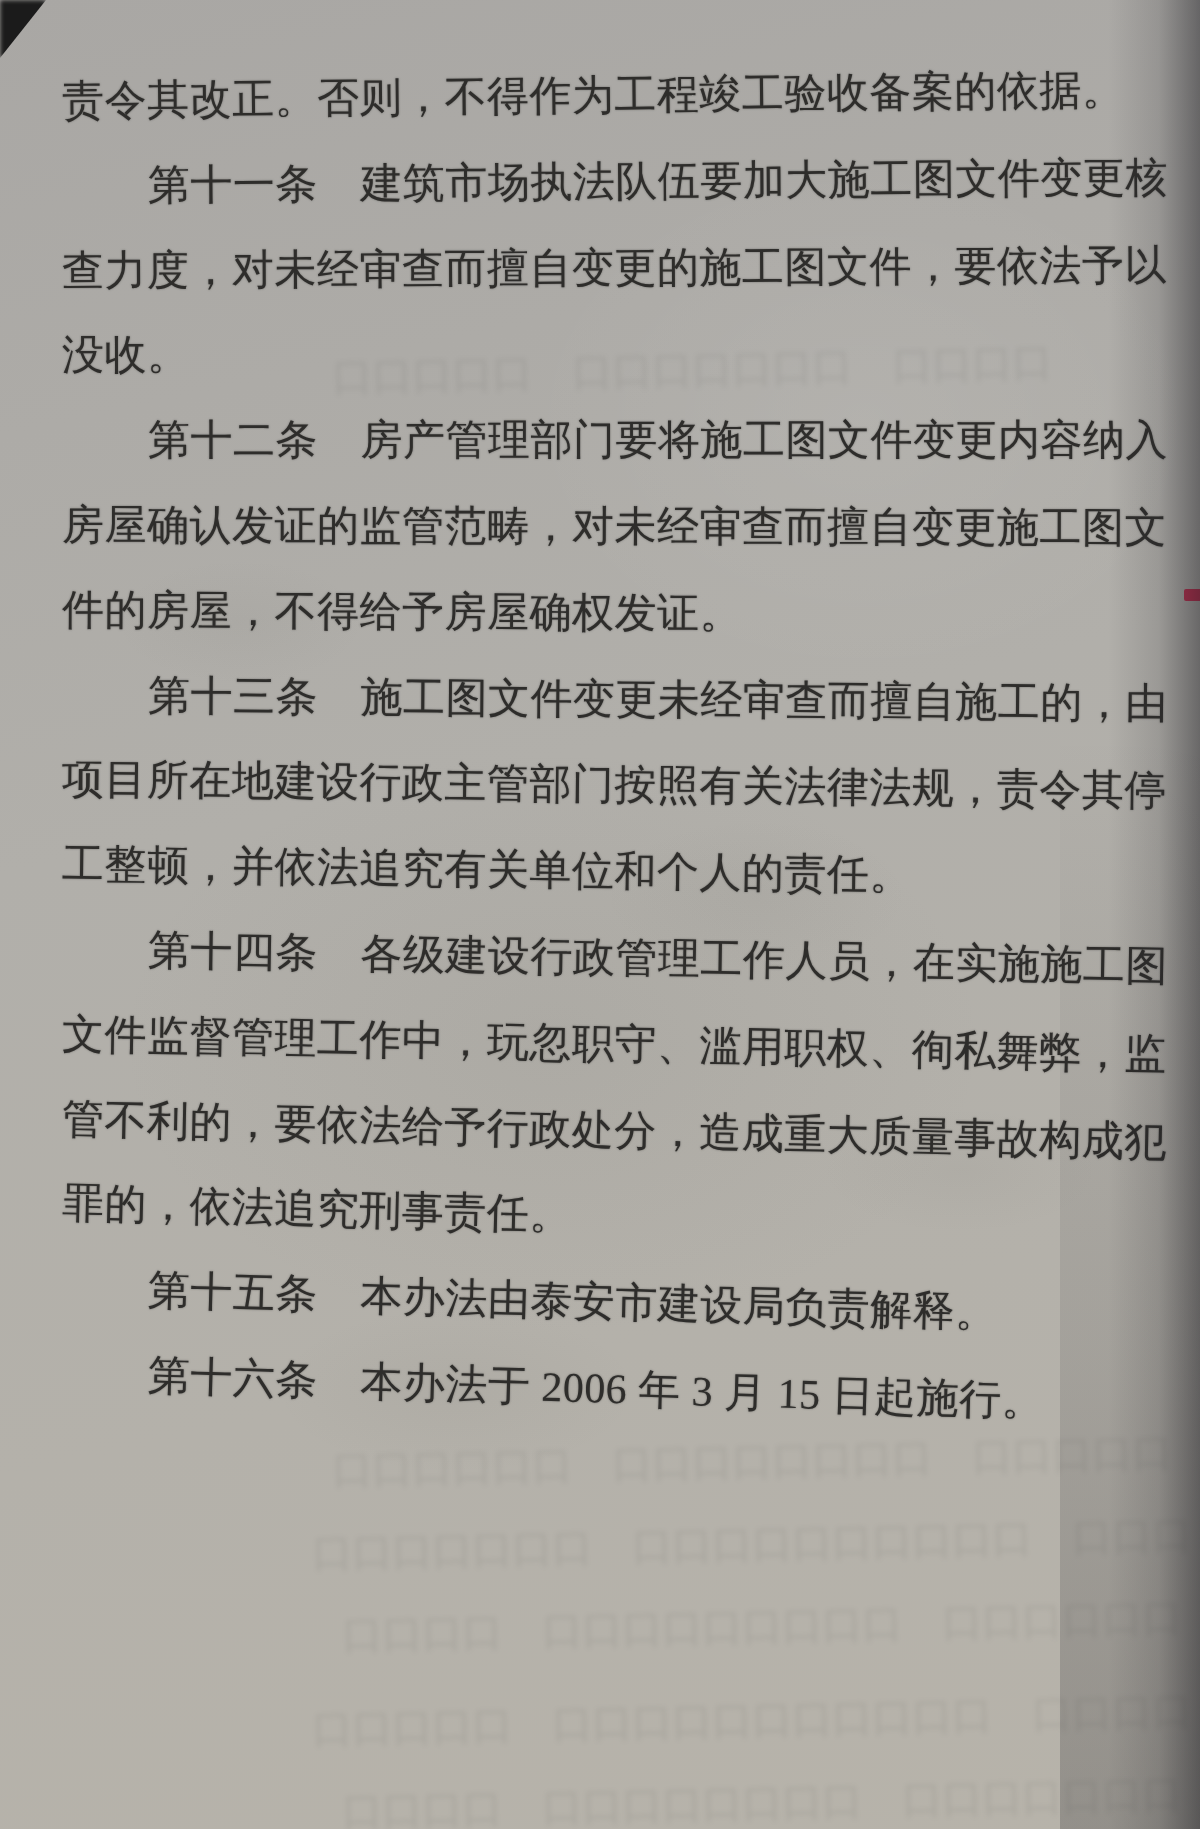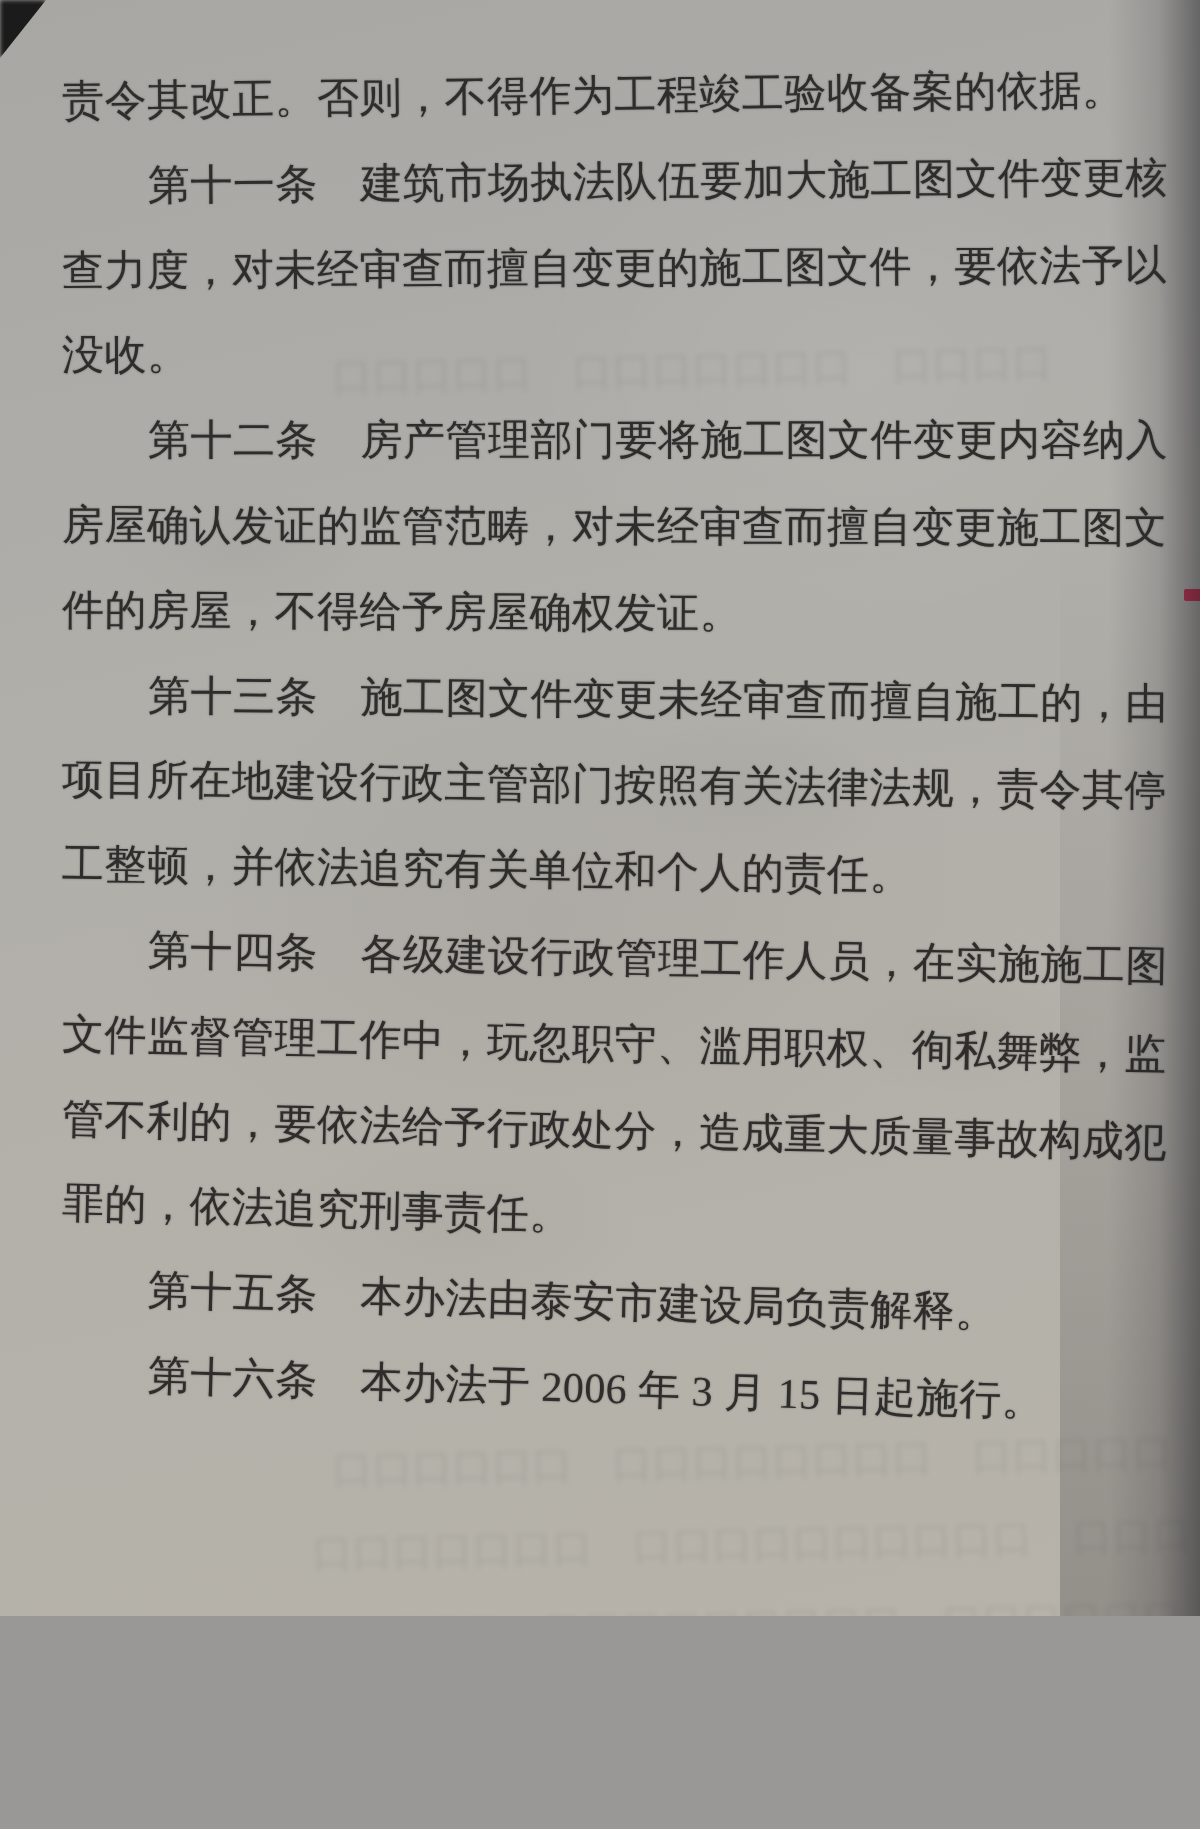--- a/index.html
+++ b/index.html
@@ -18,7 +18,7 @@
   }
   .page{
     position:relative;
-    width:1200px;height:1616px;
+    width:1200px;height:1829px;
     background:
       radial-gradient(620px 420px at 46% 57%, rgba(120,118,112,0.10), rgba(0,0,0,0) 70%),
       radial-gradient(500px 380px at 72% 23%, rgba(255,255,255,0.06), rgba(0,0,0,0) 70%),

